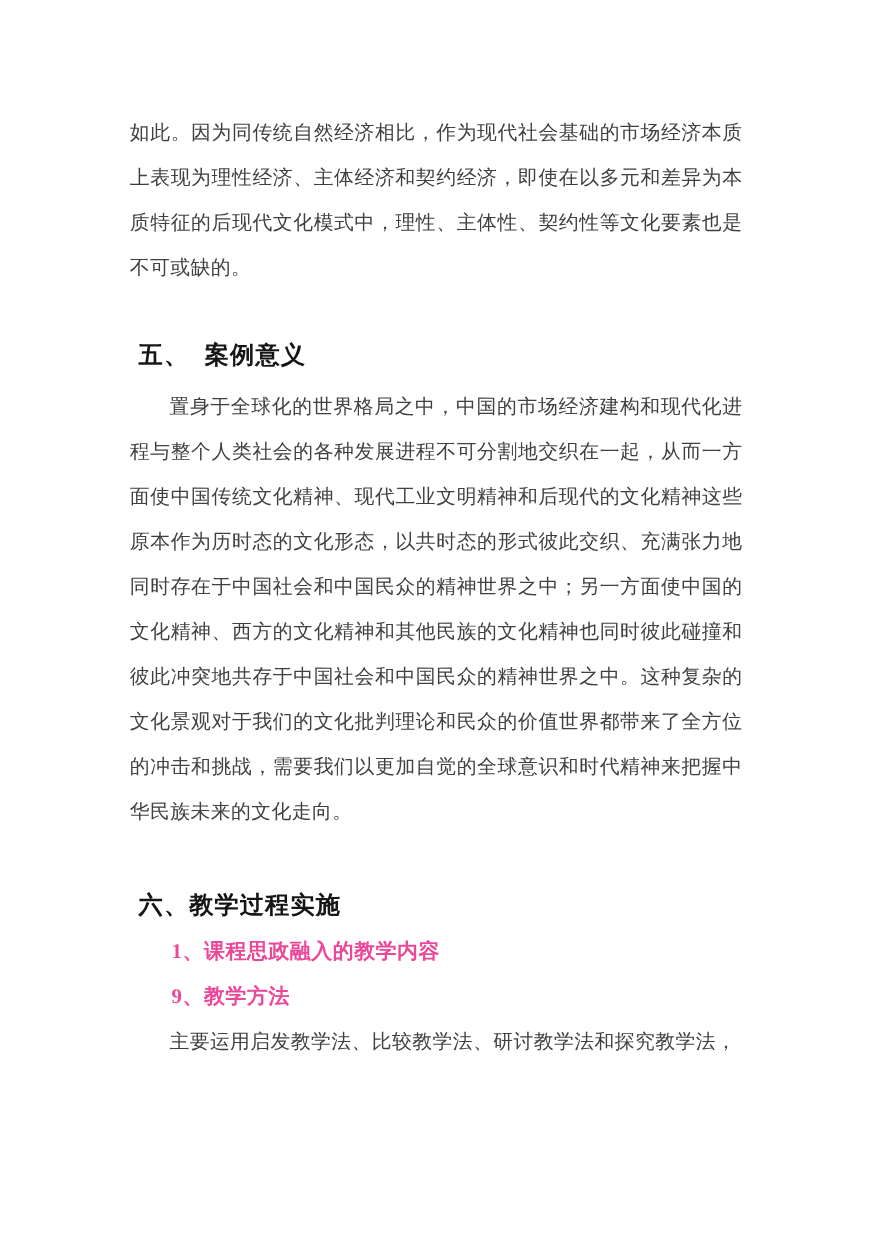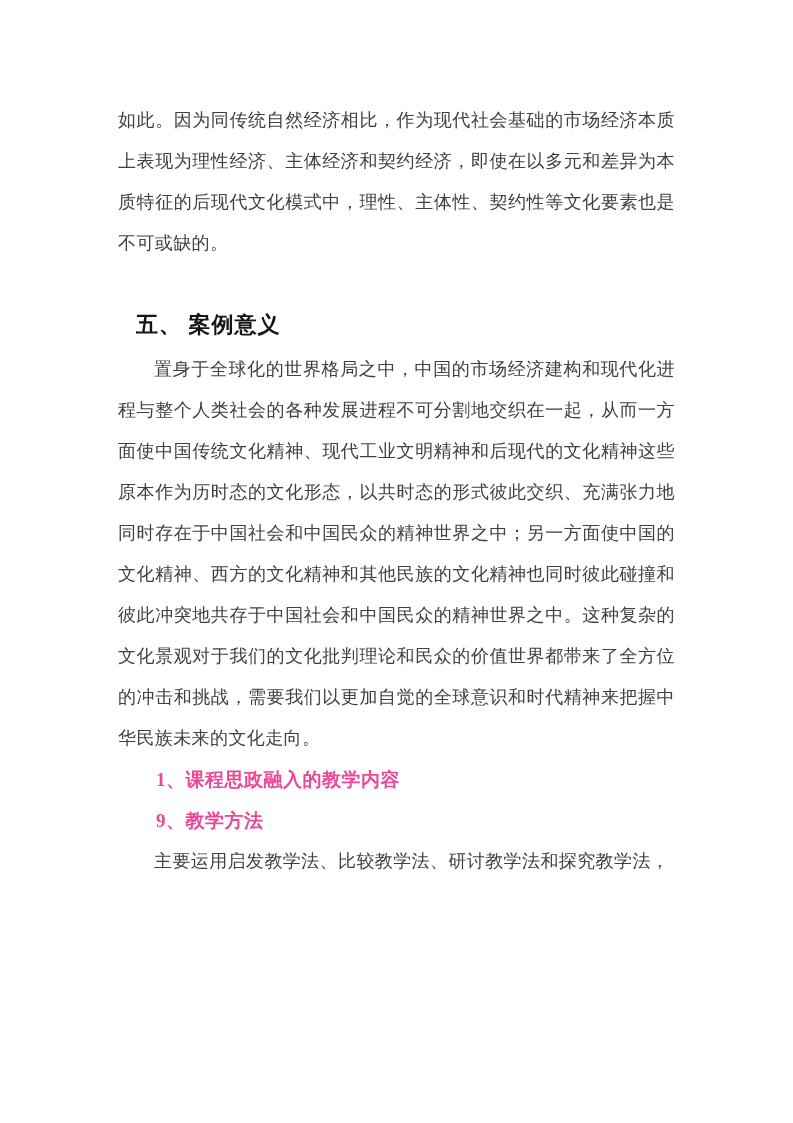--- a/index.html
+++ b/index.html
@@ -31,13 +31,13 @@
     text-indent: 2em;
   }
   .section-heading {
-    font-family: Liberation Serif, serif;
+    font-family: Liberation Mono, monospace;
     font-weight: bold;
     font-size: 22px;
     line-height: 41px;
     color: #151515;
     letter-spacing: 1px;
-    margin: 18px;
+    margin: 8px;
   }
   .heading-five {
     margin-top: 40px;

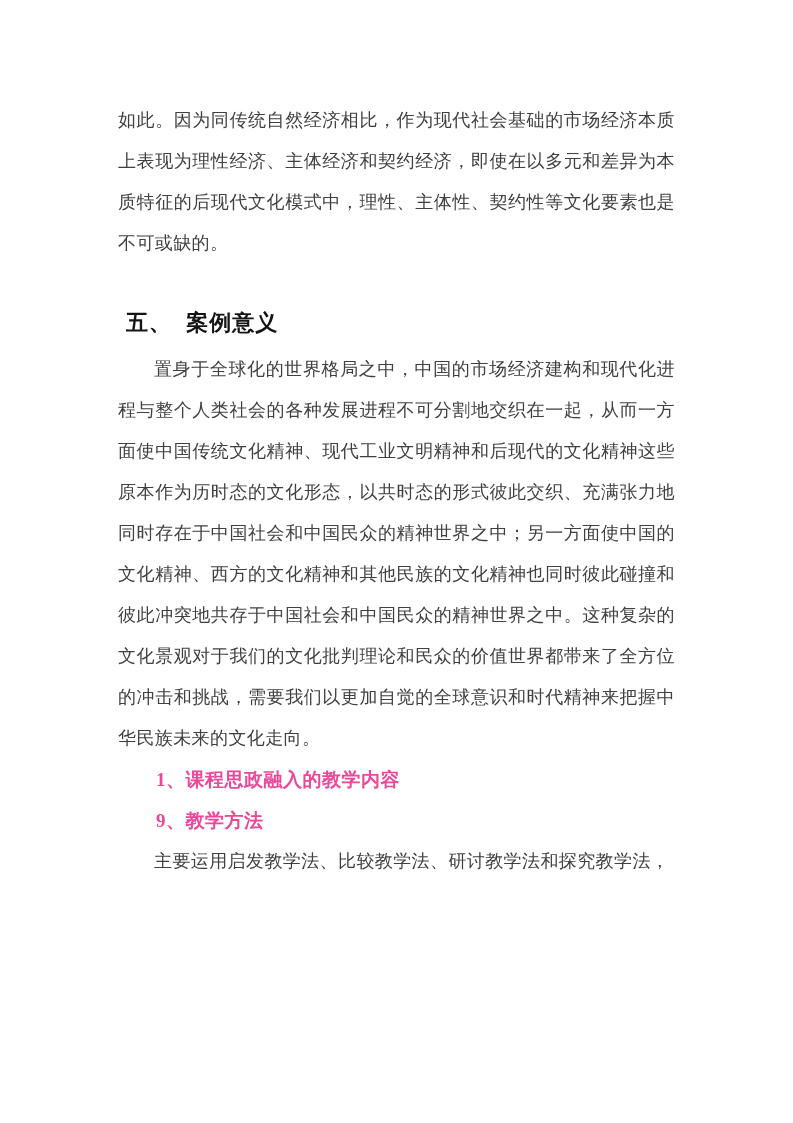--- a/index.html
+++ b/index.html
@@ -69,6 +69,7 @@
 
   <p class="body-text indent-first">置身于全球化的世界格局之中，中国的市场经济建构和现代化进程与整个人类社会的各种发展进程不可分割地交织在一起，从而一方面使中国传统文化精神、现代工业文明精神和后现代的文化精神这些原本作为历时态的文化形态，以共时态的形式彼此交织、充满张力地同时存在于中国社会和中国民众的精神世界之中；另一方面使中国的文化精神、西方的文化精神和其他民族的文化精神也同时彼此碰撞和彼此冲突地共存于中国社会和中国民众的精神世界之中。这种复杂的文化景观对于我们的文化批判理论和民众的价值世界都带来了全方位的冲击和挑战，需要我们以更加自觉的全球意识和时代精神来把握中华民族未来的文化走向。</p>
 
+  <h2 class="section-heading heading-six">六、教学过程实施</h2>
 
   <h3 class="sub-heading">1、课程思政融入的教学内容</h3>
 

